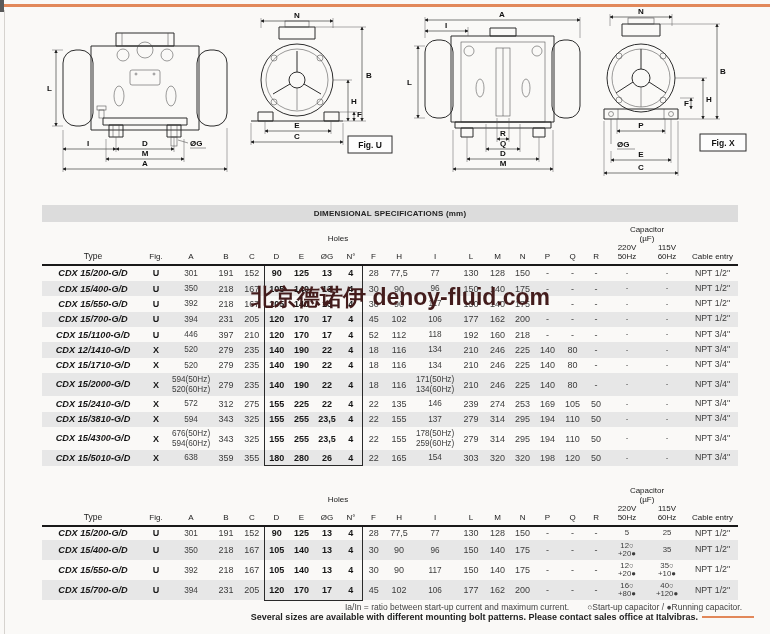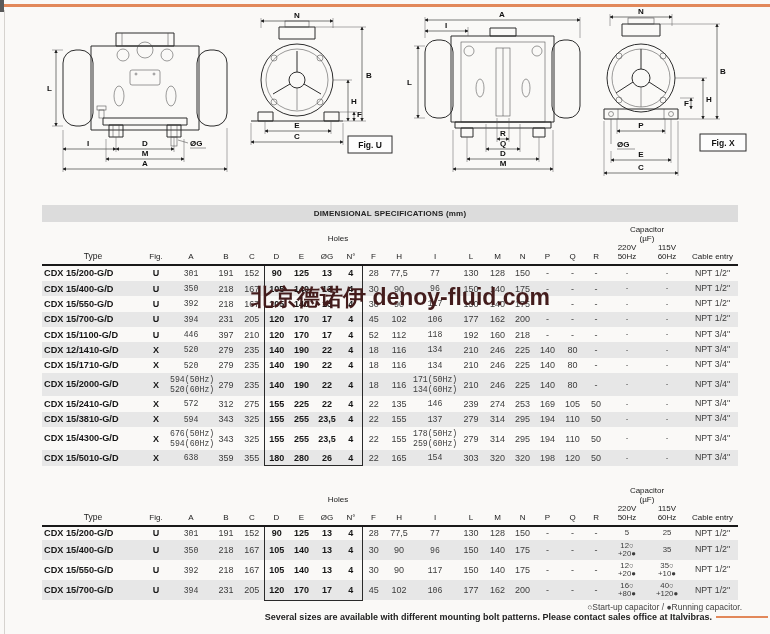--- a/index.html
+++ b/index.html
@@ -34,7 +34,7 @@
   table.dim td { font-size:9px; color:#3c3c3c; text-align:center; padding:2.5px 0;
                  line-height:1.12; white-space:pre-line; vertical-align:middle; }
   .t2 table.dim td { padding:1.5px 0; }
-  table.dim td.type { text-align:left; font-weight:bold; color:#161616; font-size:9.2px; padding-left:2px; }
+  table.dim td.type { text-align:center; font-weight:bold; color:#161616; font-size:9.2px; padding-left:2px;font-style:italic; }
   table.dim td.fig  { font-weight:bold; color:#161616; }
   table.dim td.boxed{ font-weight:bold; color:#161616; }
   table.dim td.bl { border-left:1.5px solid #2a2a2a; }

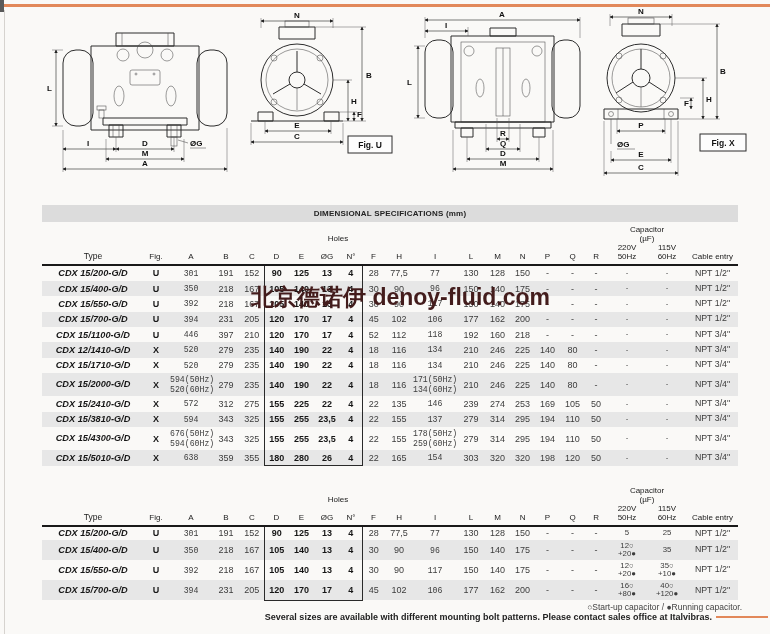--- a/index.html
+++ b/index.html
@@ -43,7 +43,7 @@
   table.dim td.cable { font-size:8.8px; }
   table.dim tbody tr:nth-of-type(even) { background:#e7e7e7; }
   table.dim tbody tr:last-of-type td.boxed { border-bottom:1.5px solid #2a2a2a; }
-  table.dim td.mcell { font-size:8.2px;font-family:Liberation Mono, monospace; }
+  table.dim td.mcell { font-size:8.2px; }
 
   .watermark { position:absolute; top:282px; left:251px; font-size:23px; font-weight:bold;
                color:#431c1c; white-space:nowrap; z-index:5; }

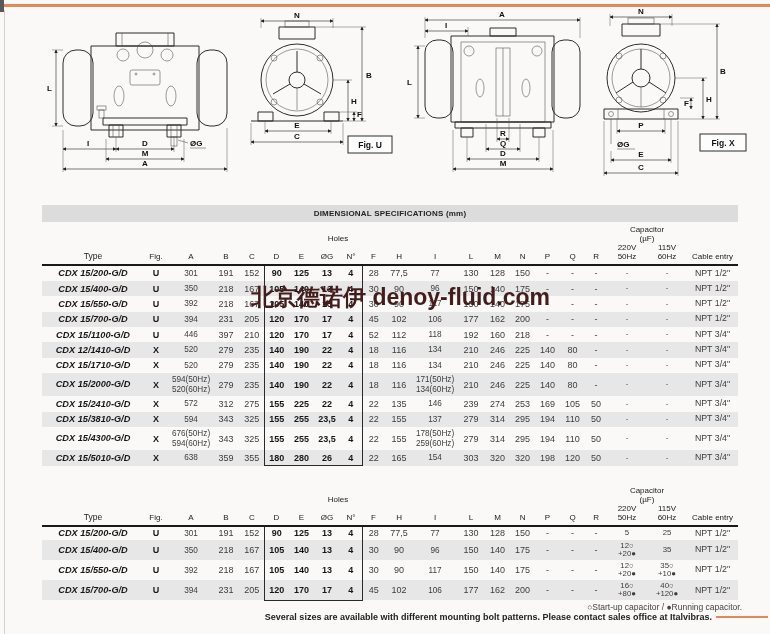--- a/index.html
+++ b/index.html
@@ -789,6 +789,7 @@
   <div class="watermark">北京德诺伊 denoy-fluid.com</div>
 
   <div class="fn1">
+    <span>Ia/In = ratio between start-up current and maximum current.</span>
     <span>○Start-up capacitor / ●Running capacitor.</span>
   </div>
   <div class="fn2">

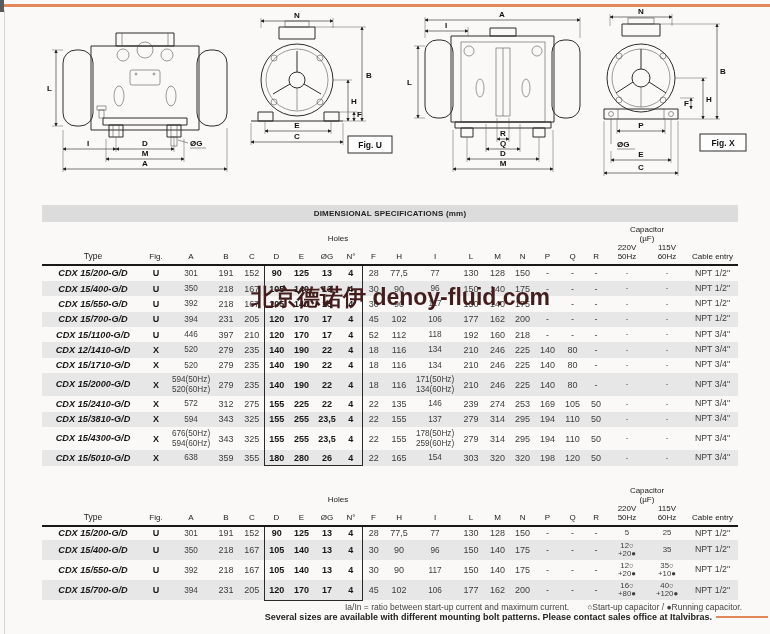--- a/index.html
+++ b/index.html
@@ -50,7 +50,7 @@
 
   .fn1 { position:absolute; top:602px; left:42px; width:700px; display:flex;
          justify-content:flex-end; gap:18px; font-size:8.5px; color:#444; }
-  .fn2 { position:absolute; top:612px; left:42px; right:2px; display:flex; align-items:center;
+  .fn2 { position:absolute; top:612px; left:42px; right:16px; display:flex; align-items:center;
          justify-content:flex-end; font-size:9px; font-weight:bold; color:#222; }
   .fn2 .oline { width:52px; height:2px; background:#e2885a; margin-left:4px; }
 </style>

